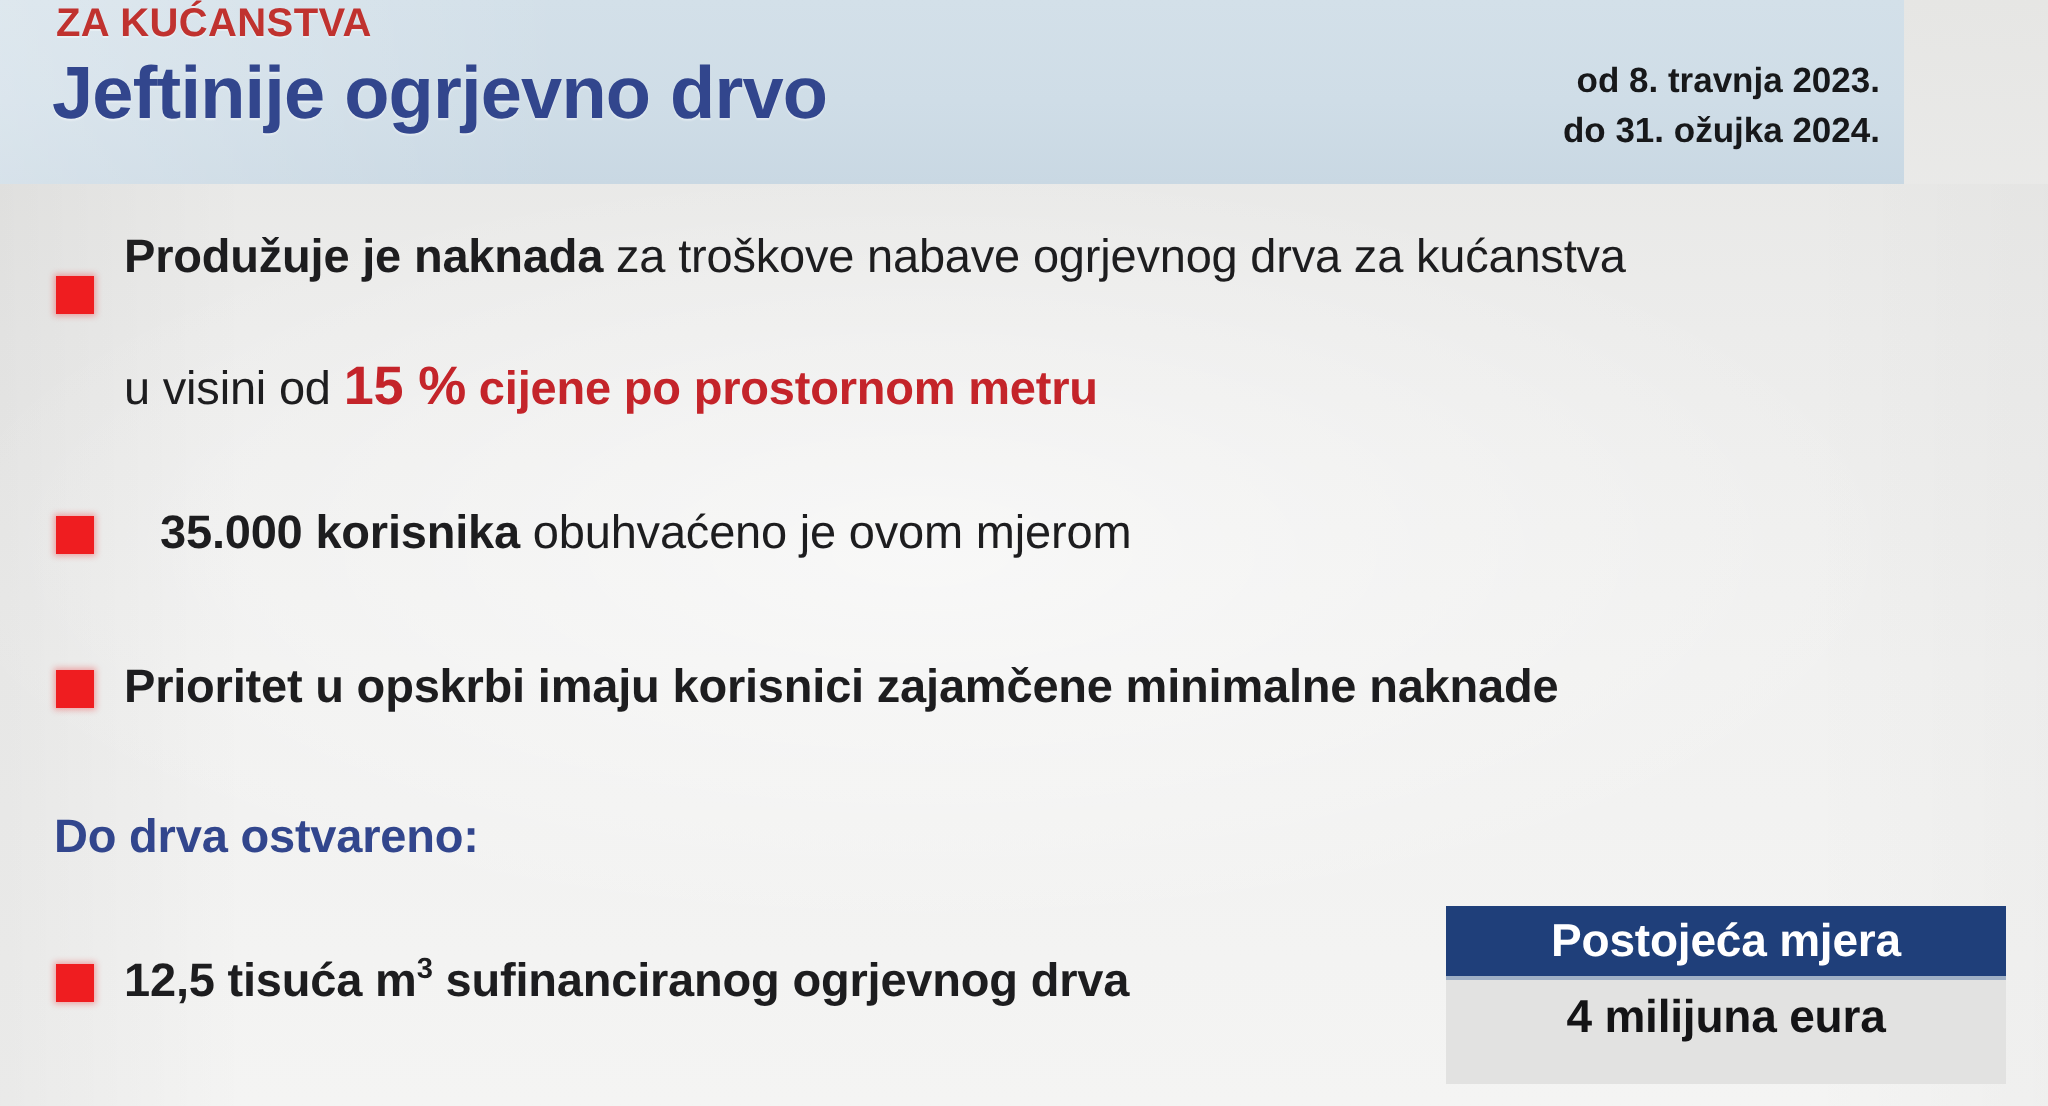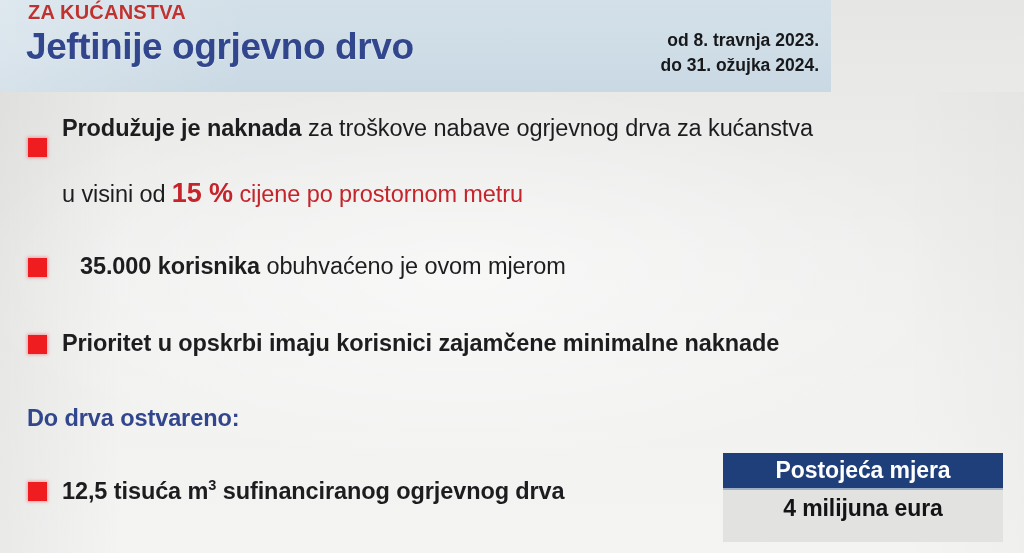--- a/index.html
+++ b/index.html
@@ -29,10 +29,9 @@
   #header {
     position: absolute;
     left: 0; top: 0;
-    width: 815px;
+    width: 952px;
     height: 92px;
     background: linear-gradient(180deg, #d3e0e9 0%, #cfdde7 55%, #c9d8e3 100%);
-    padding-left: 16px;
   }
   #header-inner-shade {
     position: absolute; inset: 0;

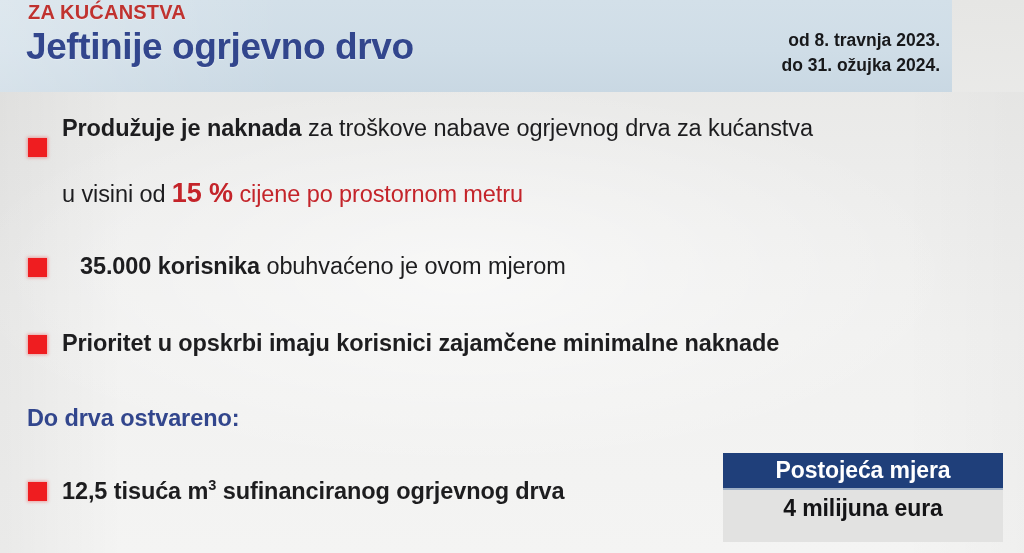--- a/index.html
+++ b/index.html
@@ -90,7 +90,7 @@
   .line b { font-weight: bold; }
   .red {
     color: #c4242a;
-    font-weight: normal;
+    font-weight: bold;
   }
   .red-big {
     color: #c4242a;

